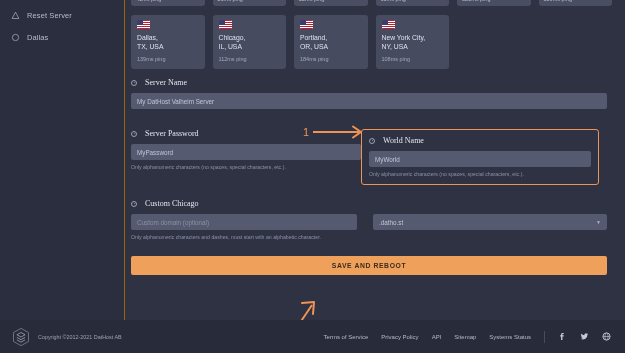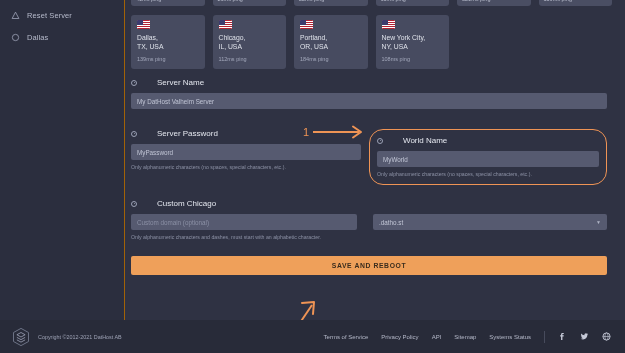--- a/index.html
+++ b/index.html
@@ -95,9 +95,10 @@
   
   .form { position: absolute; left: 6px; top: 78px; width: 476px; }
   .field-label {
-    display: flex; align-items: center; gap: 20px;
+    display: flex; align-items: center; gap: 8px;
     color: #e4e7ef; font-size: 8px;
     margin-bottom: 6px;
+    font-family: Liberation Serif, serif;
   }
   .info-dot {
     width: 6px; height: 6px; border-radius: 50%;

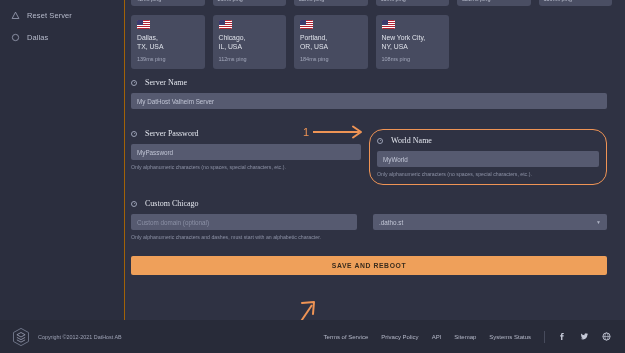--- a/index.html
+++ b/index.html
@@ -127,9 +127,8 @@
 
   .highlight-box {
     border: 1.4px solid #ef9455;
-    border-radius: 14px;
+    border-radius: 3px;
     padding: 6px 7px 7px 7px;
-    margin-left: 8px;
     width: 238px;
   }
 

